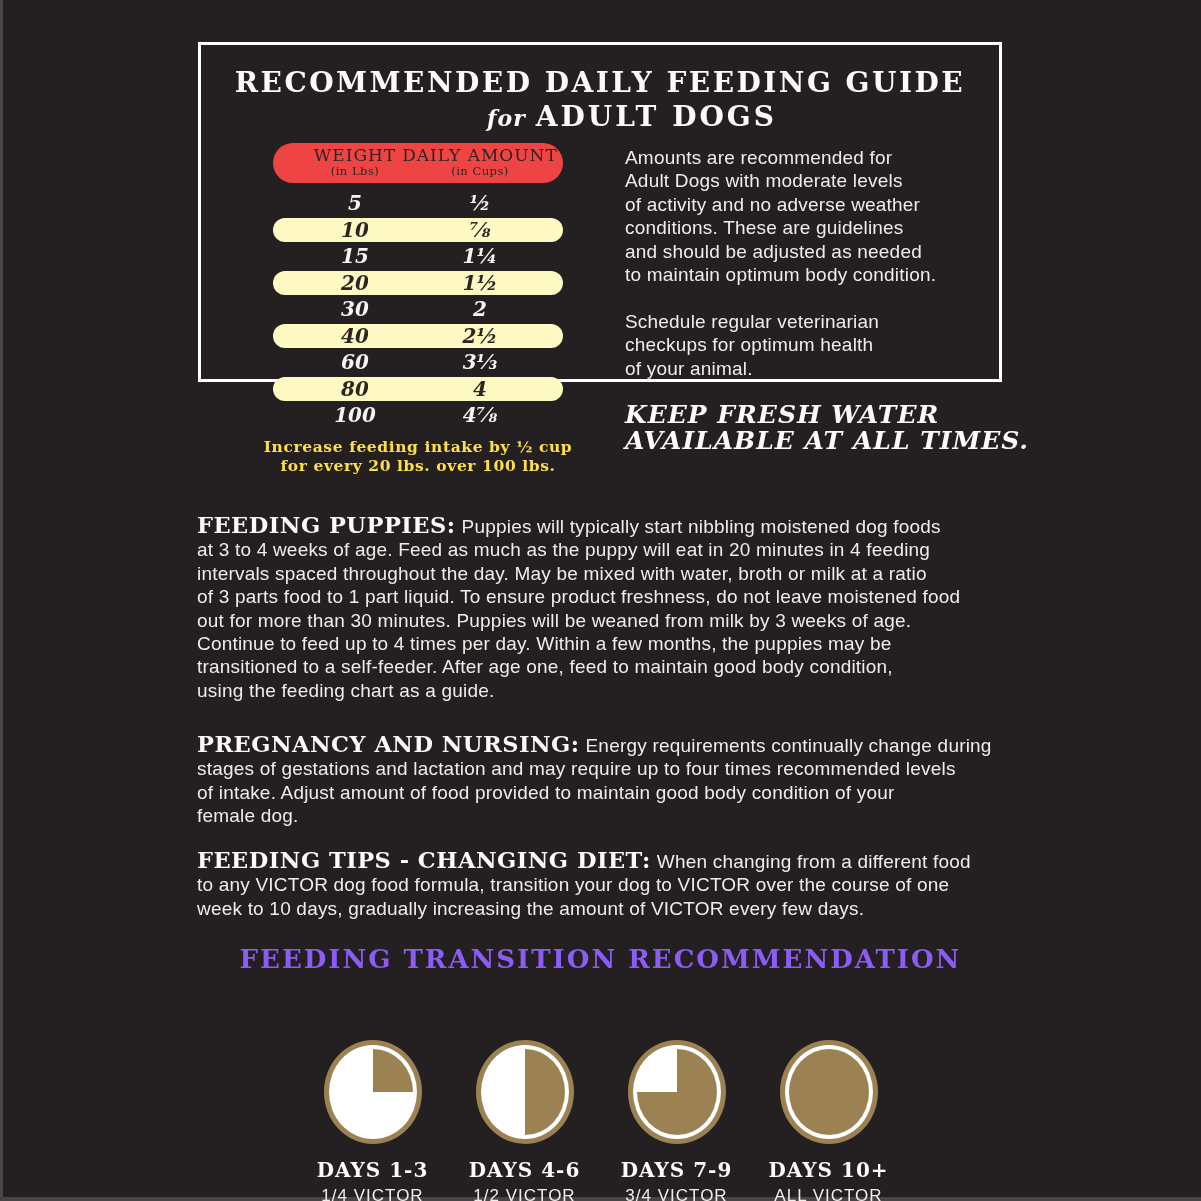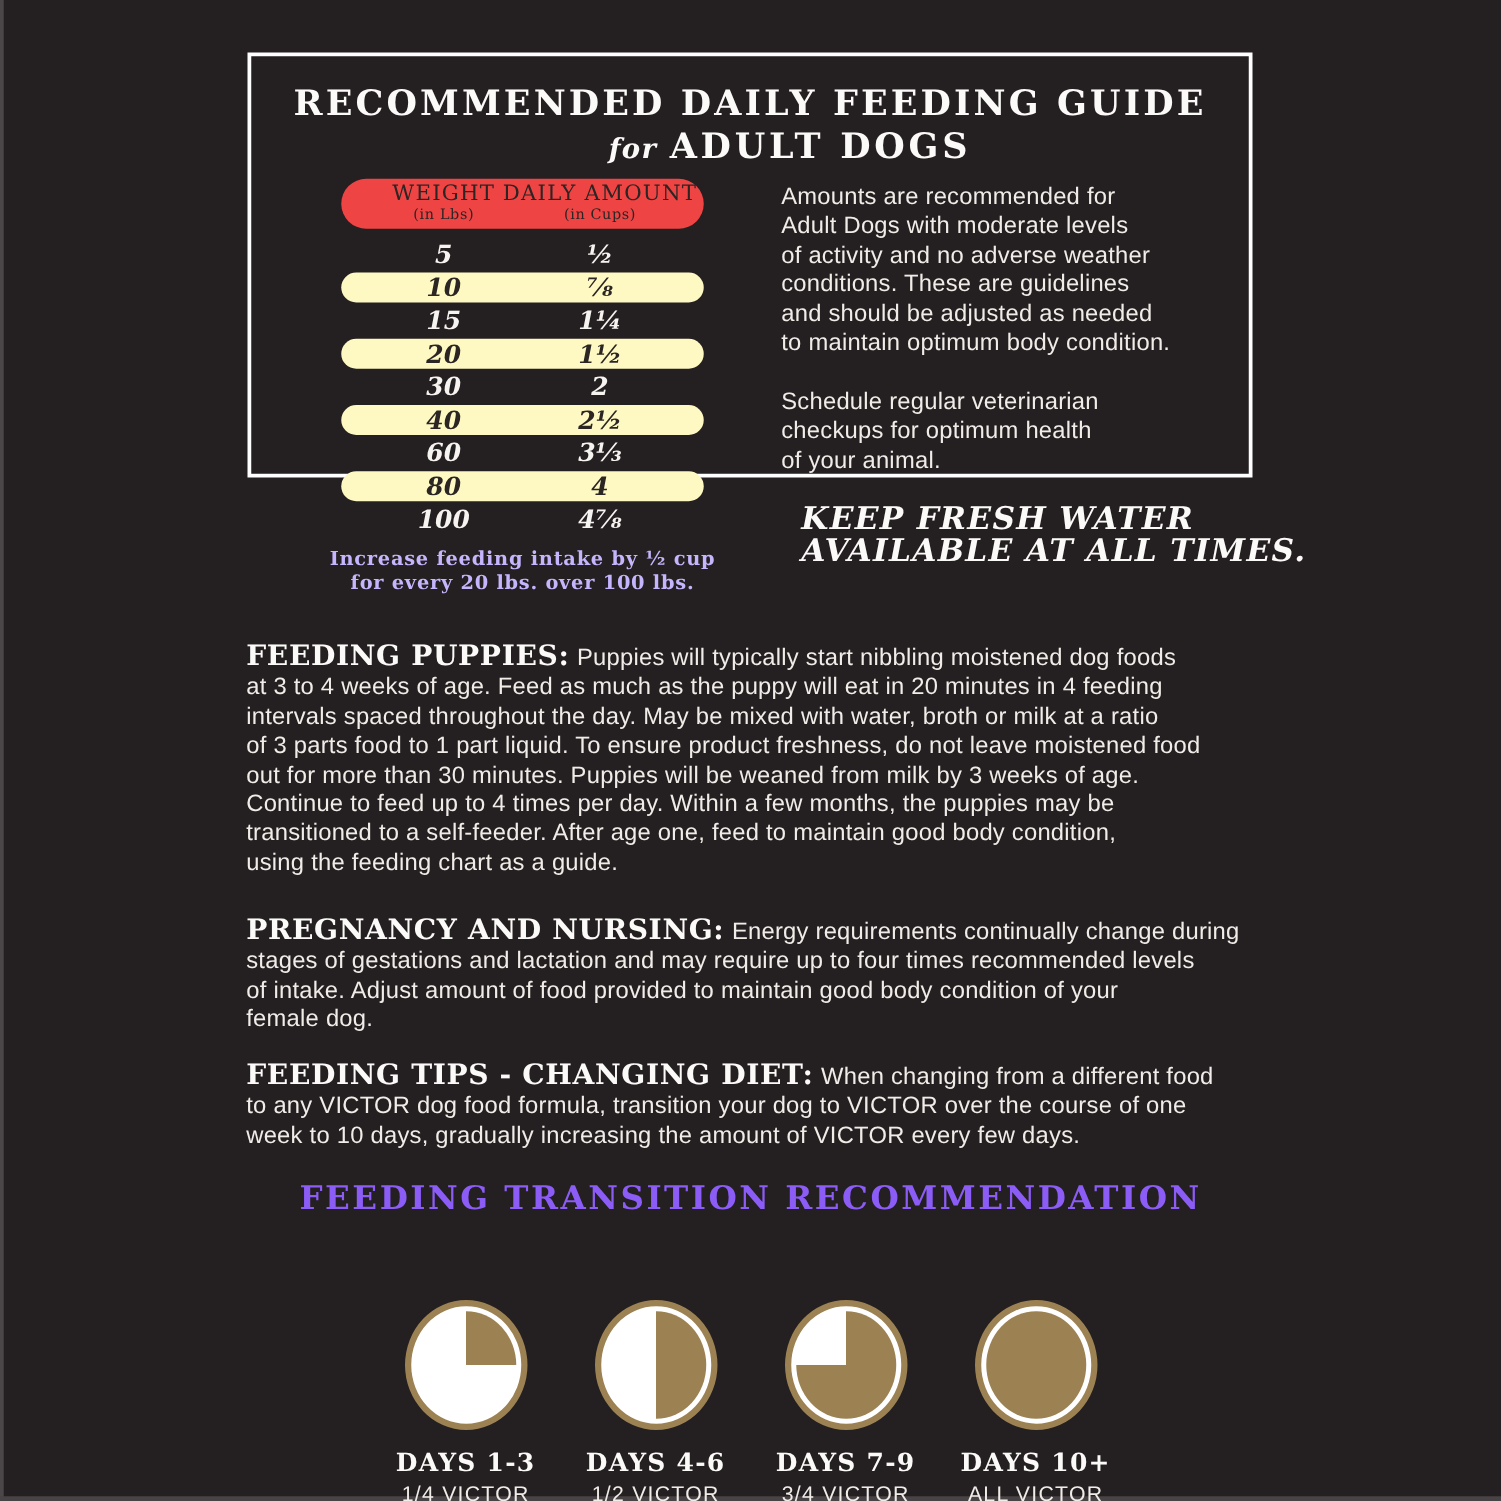--- a/index.html
+++ b/index.html
@@ -68,7 +68,7 @@
   .rc-p1{top:101px;}
   .rc-p2{top:265px;}
   .rc-em{
-    position:absolute;left:16px;top:357px;width:100%;
+    position:absolute;left:0;top:357px;width:100%;
     font-family:"DejaVu Serif", serif;font-style:italic;font-weight:bold;
     font-size:25px;line-height:26px;letter-spacing:1px;color:#fbfaf8;white-space:nowrap;
   }

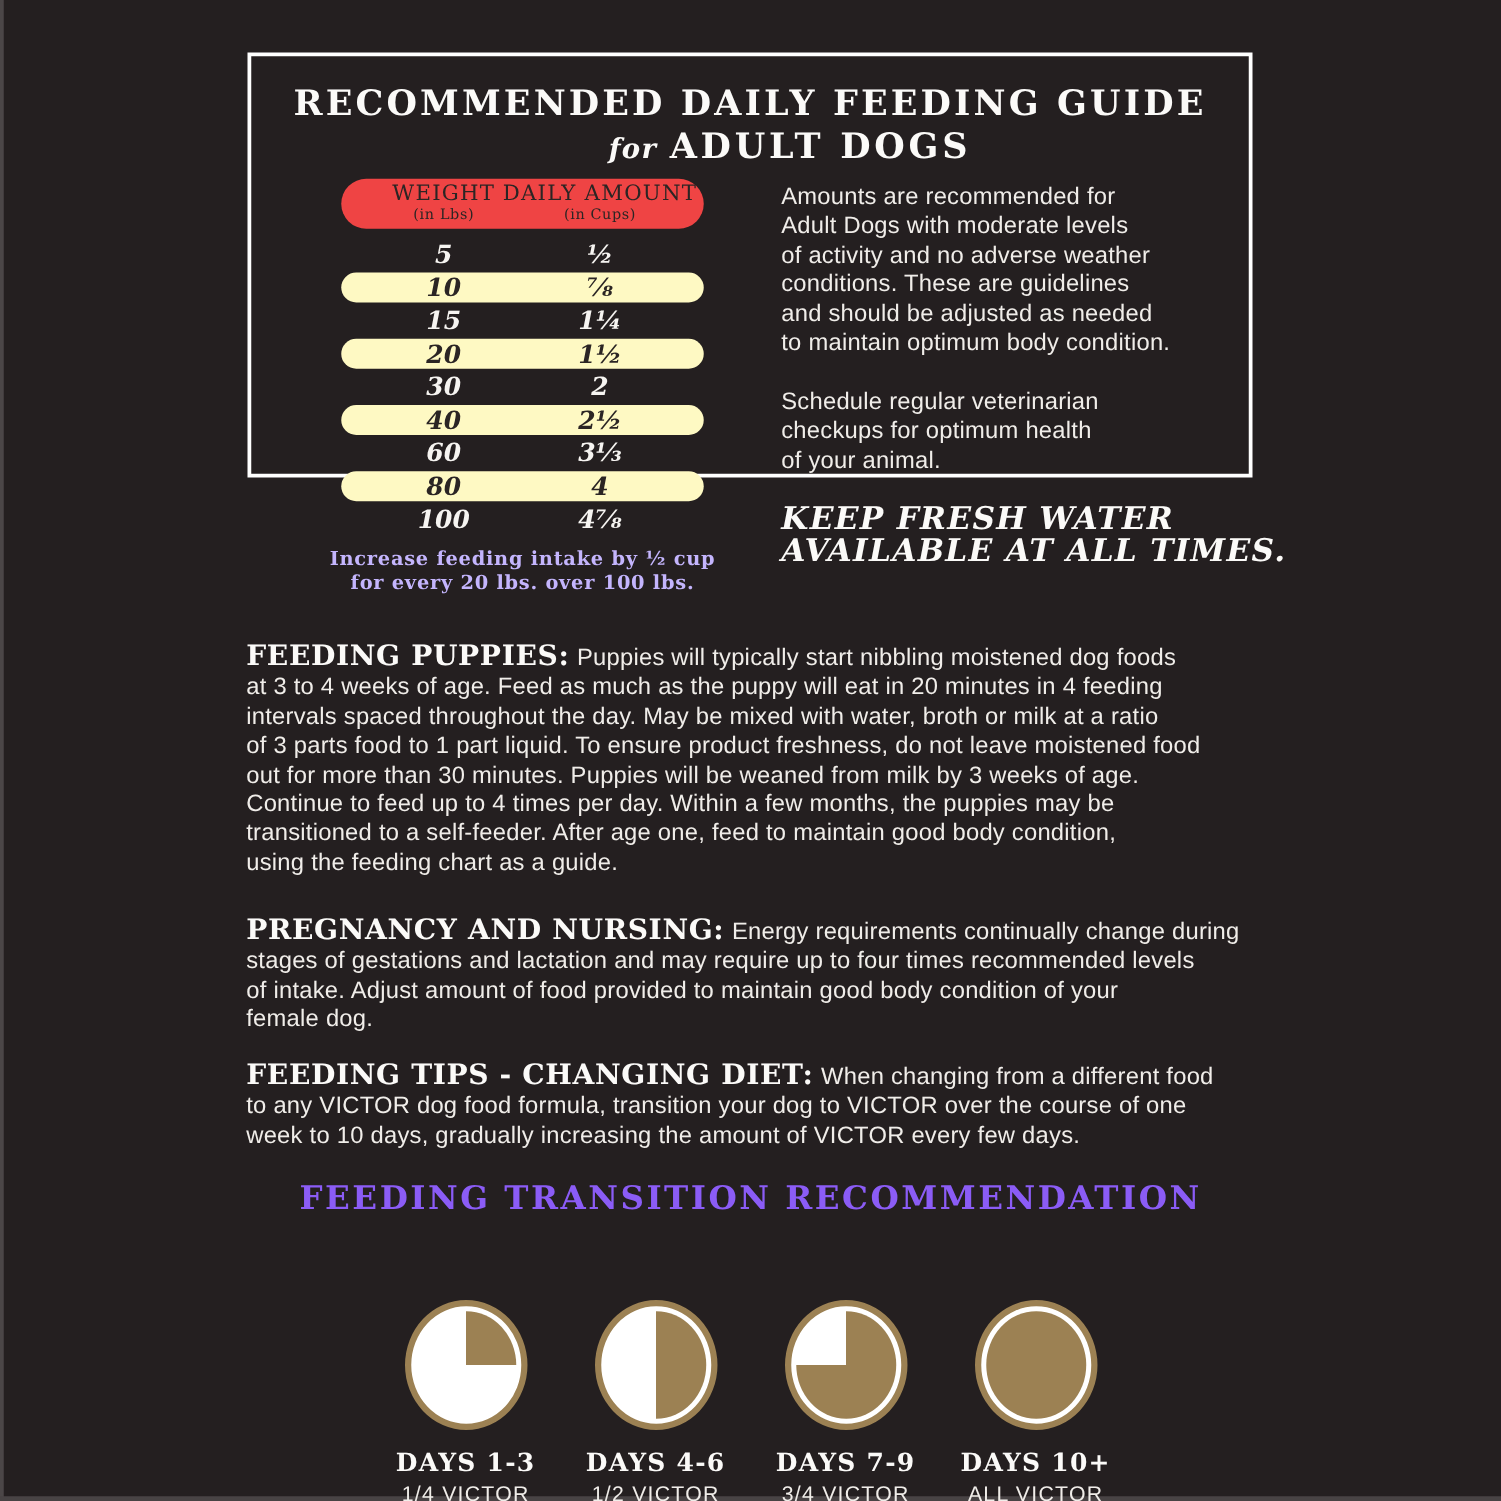--- a/index.html
+++ b/index.html
@@ -56,7 +56,7 @@
   .table-note{
     position:absolute;left:60px;top:392px;width:314px;text-align:center;
     font-family:"DejaVu Serif", serif;font-weight:bold;font-size:15.5px;
-    line-height:19px;letter-spacing:.6px;color:#c4b5fd;
+    line-height:19px;letter-spacing:.6px;color:#fde047;
   }
 
   

